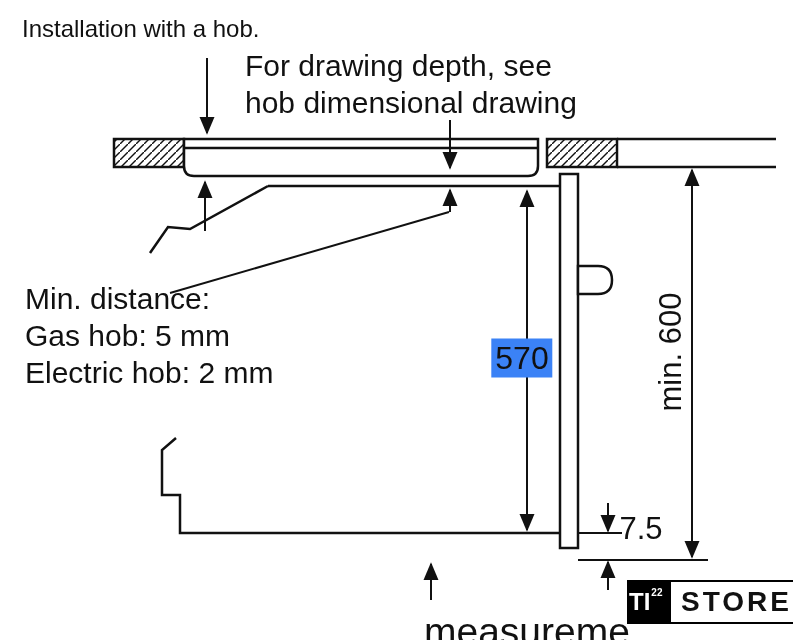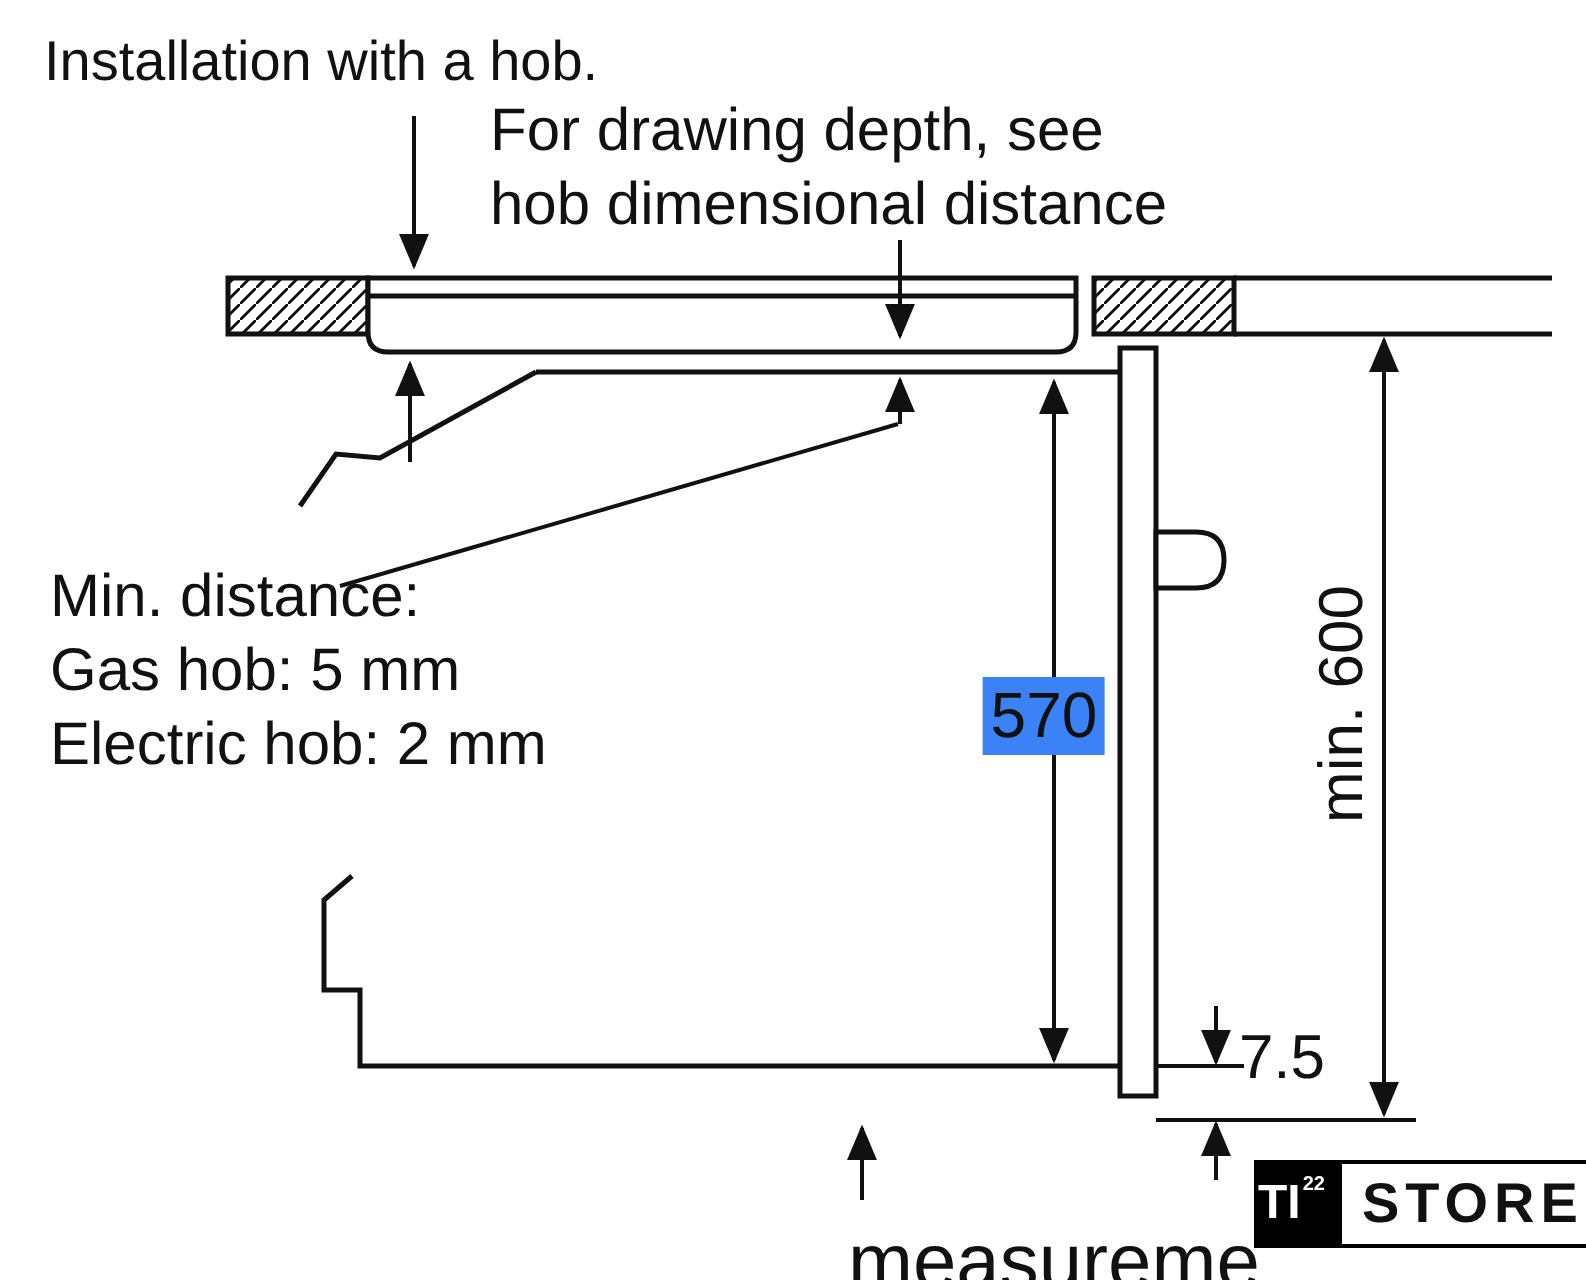--- a/index.html
+++ b/index.html
@@ -18,7 +18,7 @@
     width: 793px; height: 640px;
   }
   .txt { position: absolute; white-space: nowrap; }
-  .t-title   { left: 22px;  top: 15px;  font-size: 28px; }
+  .t-title   { left: 22px;  top: 15px;  font-size: 24px; }
   .t-note    { left: 245px; top: 47px;  font-size: 30px; line-height: 37px; }
   .t-mind    { left: 25px;  top: 280px; font-size: 30px; line-height: 37px; }
   .dim-570 {

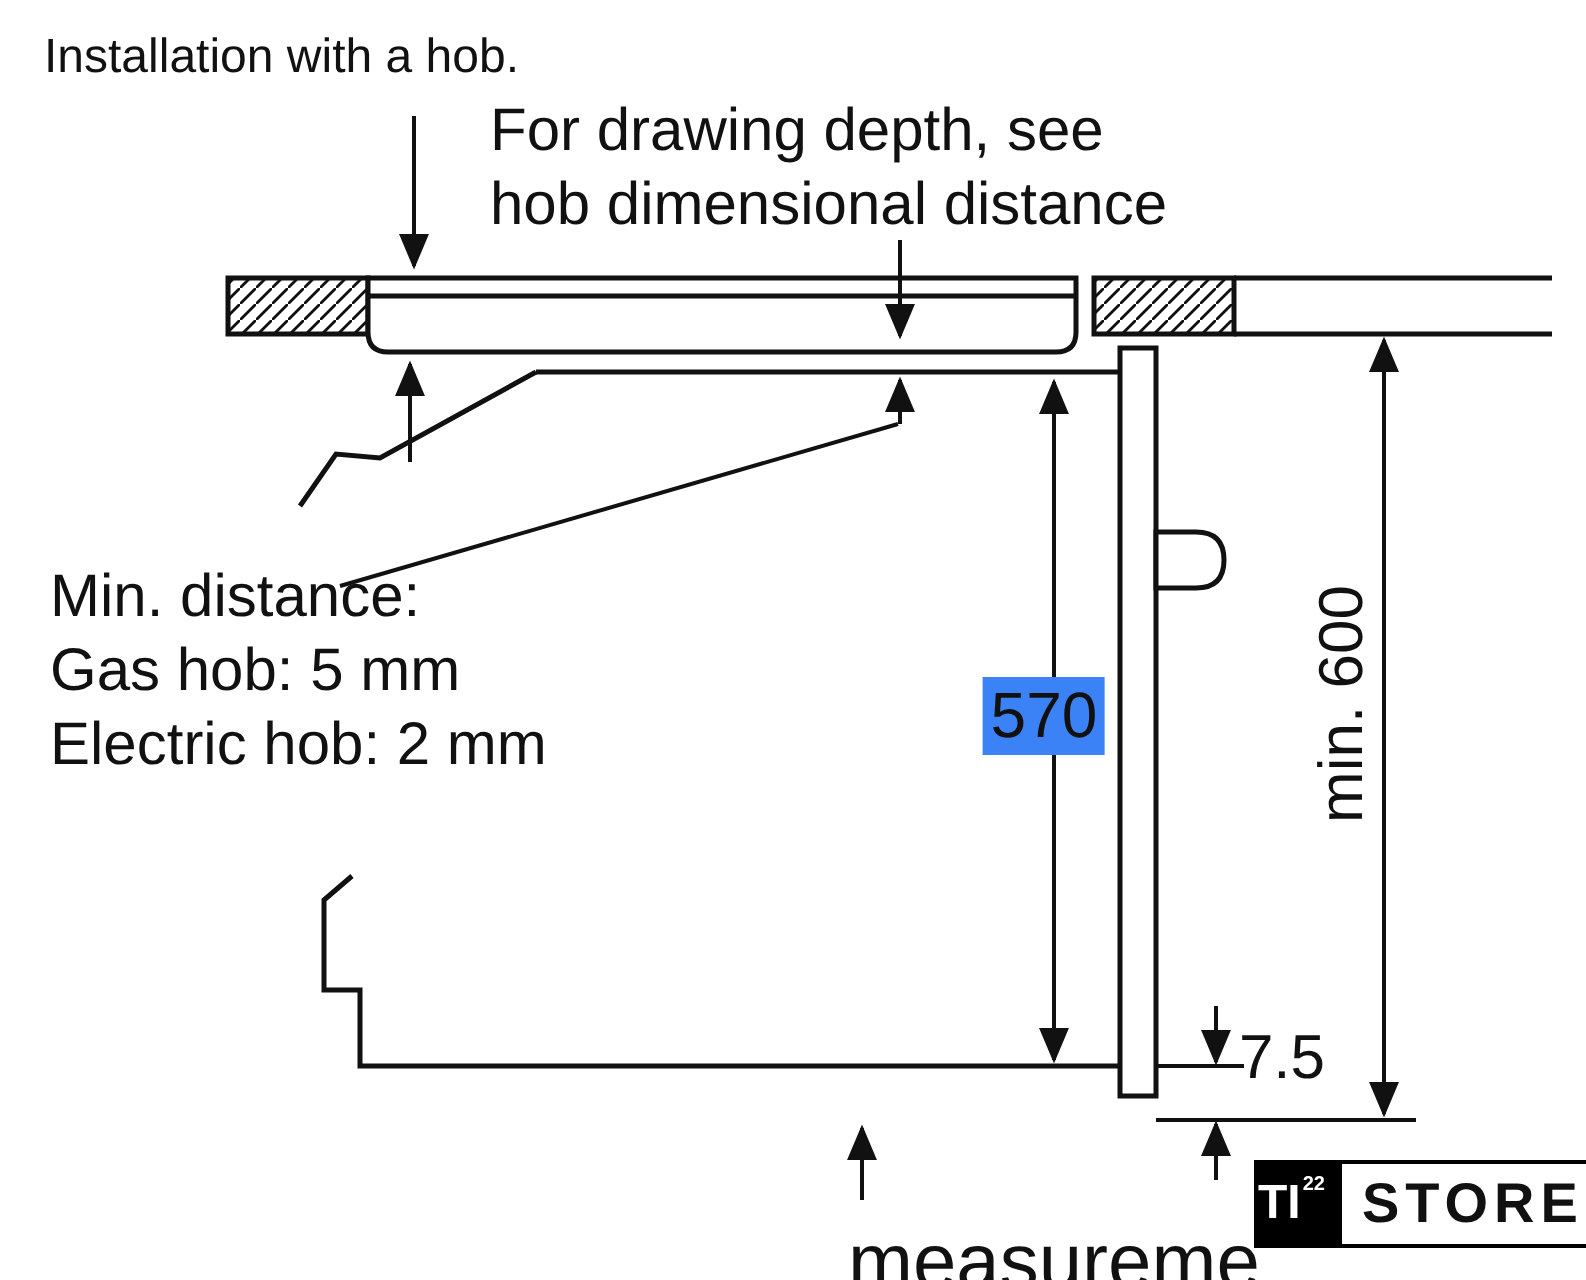--- a/index.html
+++ b/index.html
@@ -135,7 +135,7 @@
 
   <div class="txt t-note">
     <div>For drawing depth, see</div>
-    <div>hob dimensional distance</div>
+    <div>hob dimensional drawing</div>
   </div>
 
   <div class="txt t-mind">

